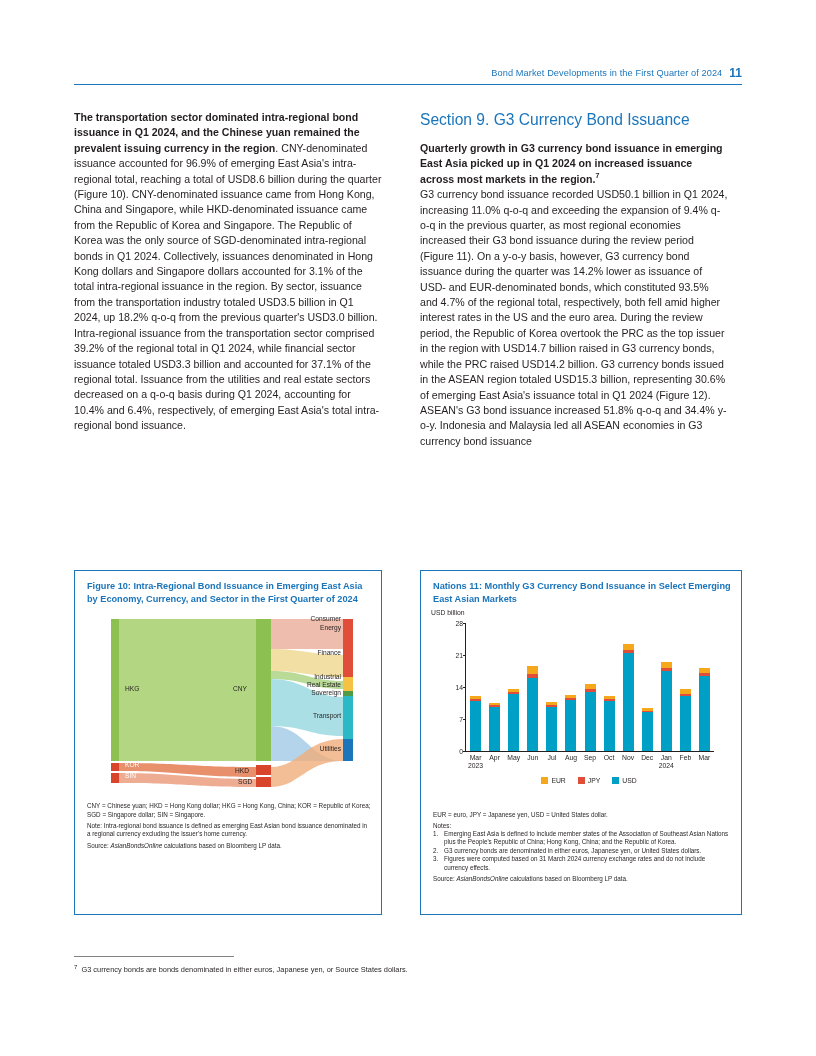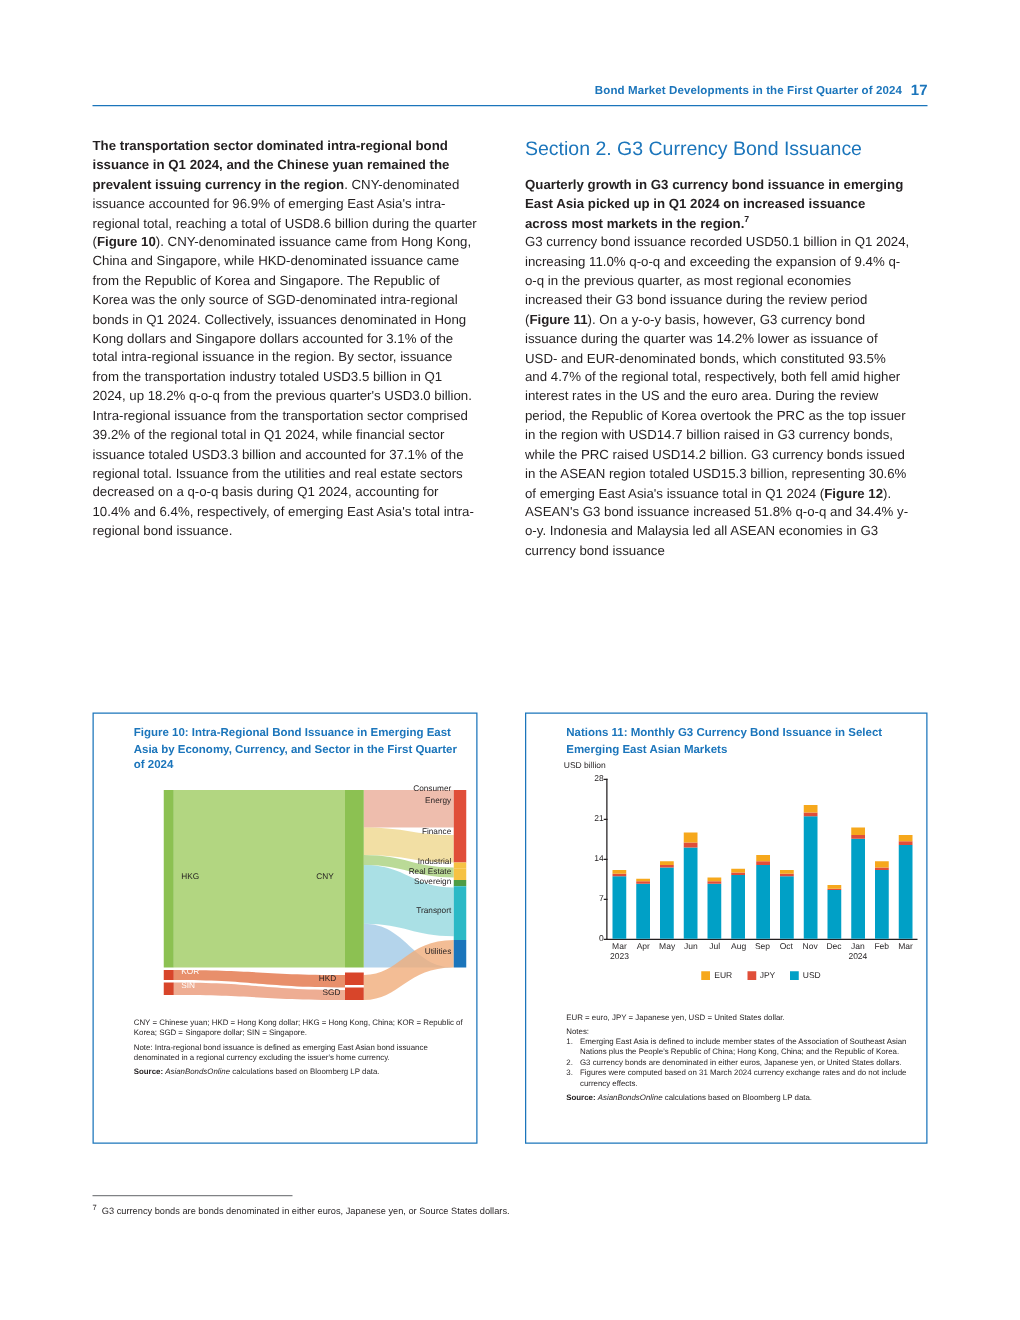--- a/index.html
+++ b/index.html
@@ -40,7 +40,7 @@
   .header-title {
     display: inline;
     font-size: 9.2px;
-    font-weight: bold;
+    font-weight: normal;
     color: #1b75bb;
     letter-spacing: .1px;
   }

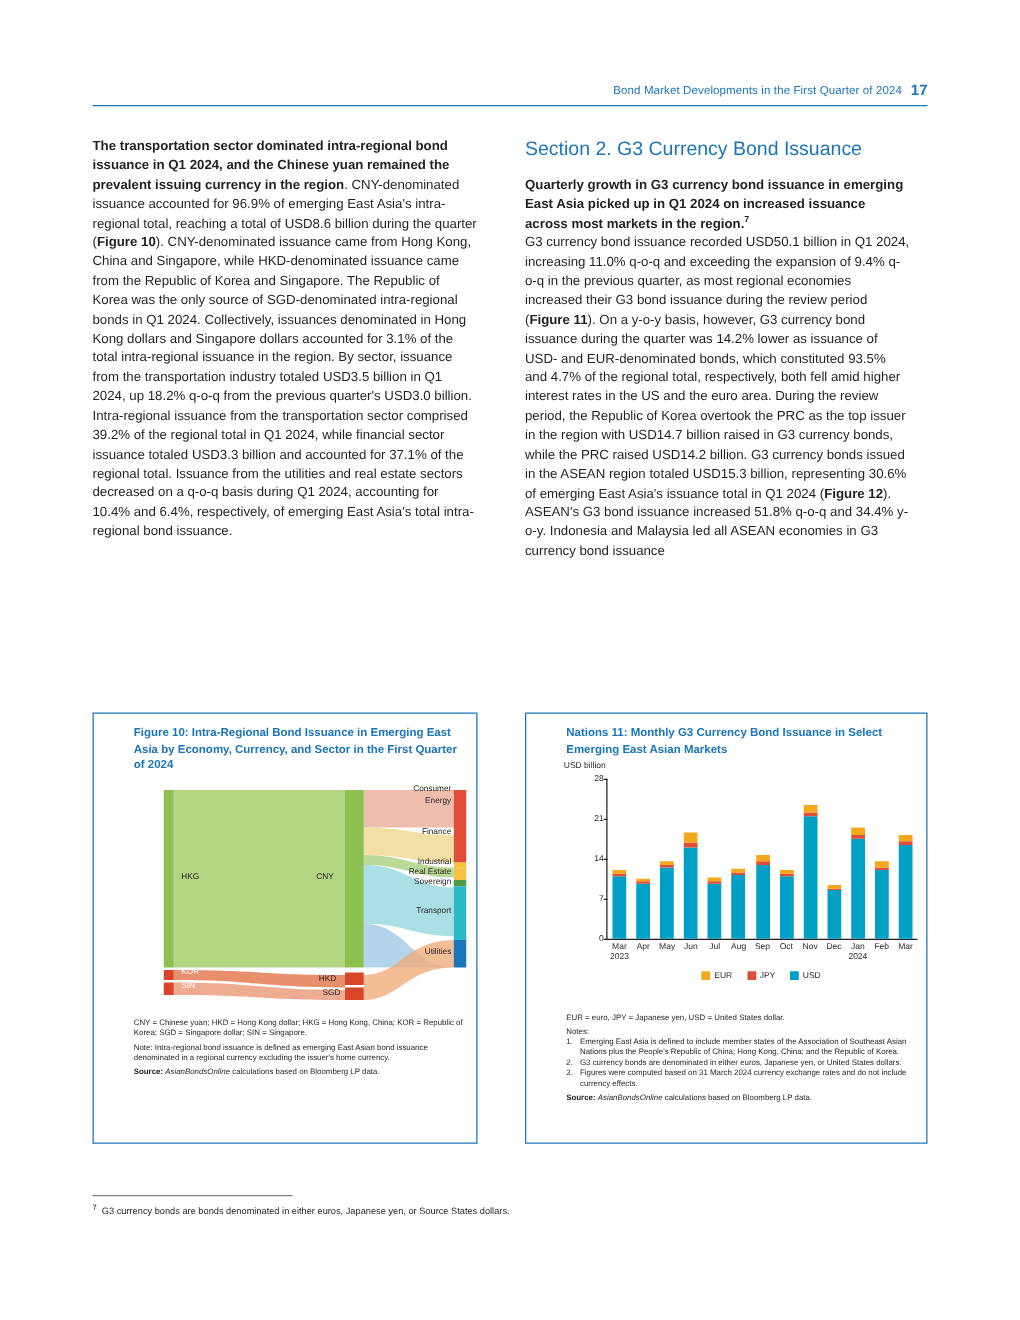--- a/index.html
+++ b/index.html
@@ -227,7 +227,7 @@
 <div class="page">
 
   <div class="header">
-    <span class="header-title">Bond Market Developments in the First Quarter of 2024</span><span class="header-page">17</span>
+    <span class="header-title">Bond Market Developments in the First Quarter of 2024</span><span class="header-page">11</span>
   </div>
   <div class="header-rule"></div>
 

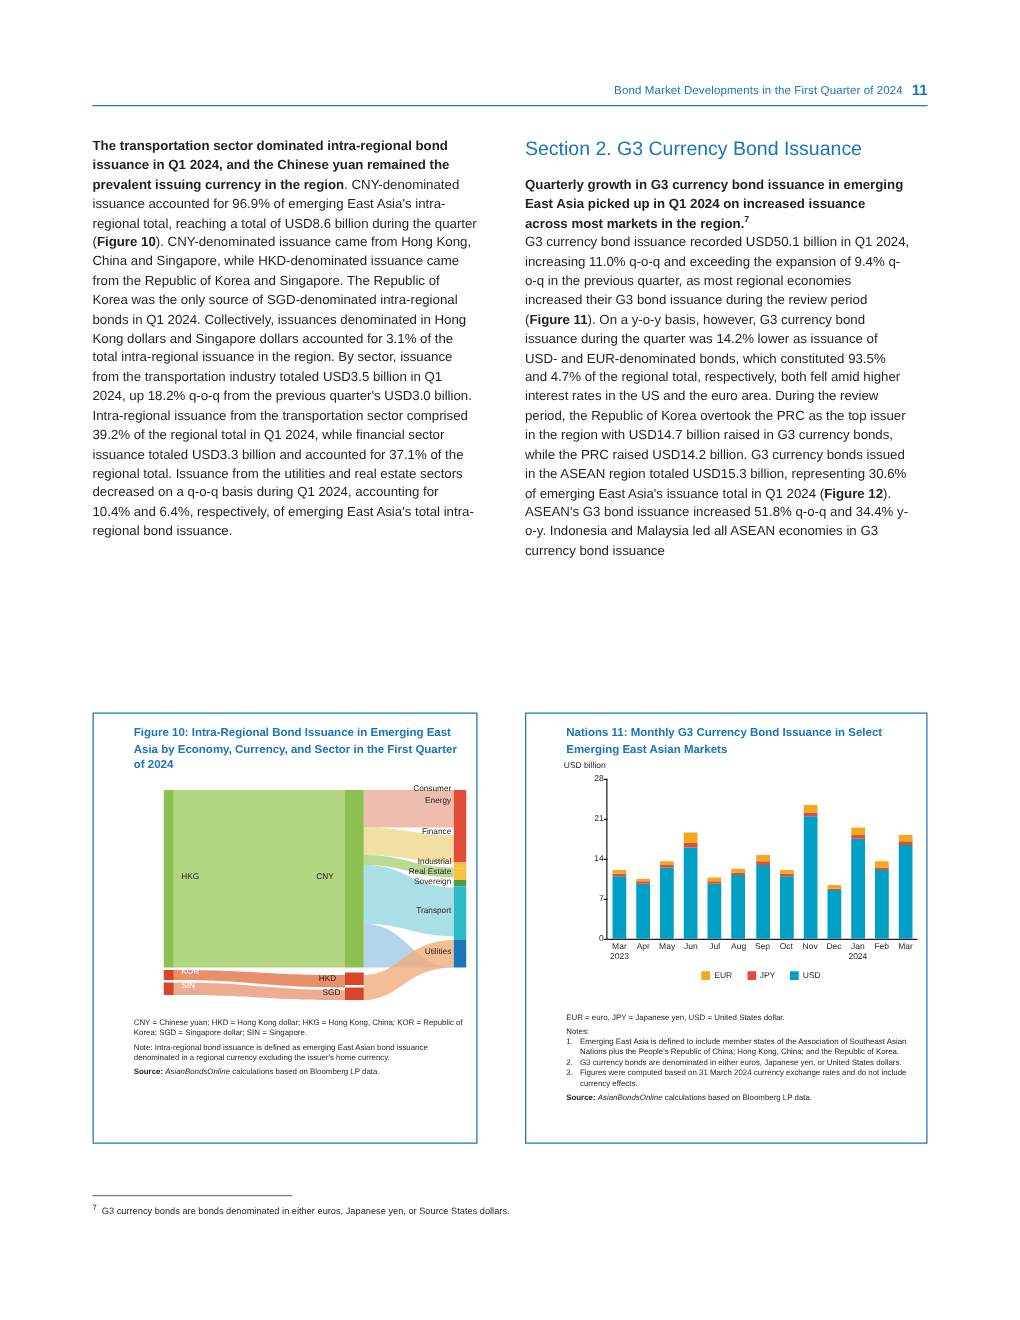--- a/index.html
+++ b/index.html
@@ -236,7 +236,7 @@
   </div>
 
   <div class="col col-right">
-    <h2 class="sec-head">Section 2. G3 Currency Bond Issuance</h2>
+    <h2 class="sec-head">Section 9. G3 Currency Bond Issuance</h2>
     <p><span class="sub-bold"><span>Quarterly growth in G3 currency bond issuance in emerging East Asia picked up in Q1 2024 on increased issuance across most markets in the region.</span><sup>7</sup></span><span>G3 currency bond issuance recorded USD50.1 billion in Q1 2024, increasing 11.0% q-o-q and exceeding the expansion of 9.4% q-o-q in the previous quarter, as most regional economies increased their G3 bond issuance during the review period (</span><b>Figure 11</b><span>). On a y-o-y basis, however, G3 currency bond issuance during the quarter was 14.2% lower as issuance of USD- and EUR-denominated bonds, which constituted 93.5% and 4.7% of the regional total, respectively, both fell amid higher interest rates in the US and the euro area. During the review period, the Republic of Korea overtook the PRC as the top issuer in the region with USD14.7 billion raised in G3 currency bonds, while the PRC raised USD14.2 billion. G3 currency bonds issued in the ASEAN region totaled USD15.3 billion, representing 30.6% of emerging East Asia's issuance total in Q1 2024 (</span><b>Figure 12</b><span>). ASEAN's G3 bond issuance increased 51.8% q-o-q and 34.4% y-o-y. Indonesia and Malaysia led all ASEAN economies in G3 currency bond issuance</span></p>
   </div>
 

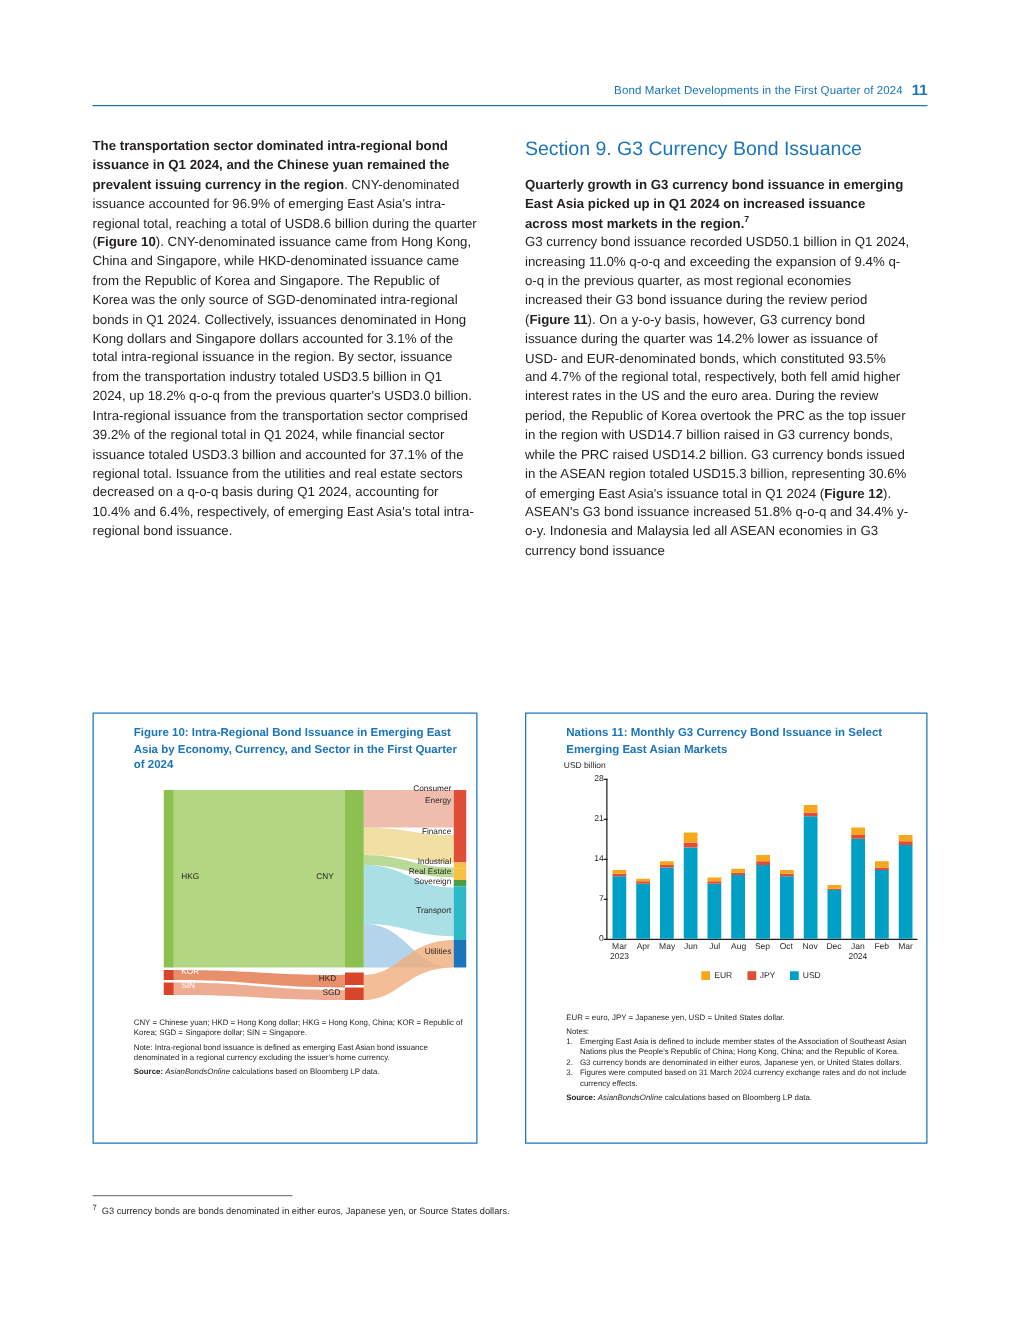--- a/index.html
+++ b/index.html
@@ -79,7 +79,7 @@
     margin-bottom: 0;
   }
   sup { font-size: 7px; vertical-align: super; line-height: 0; }
-  b { font-weight: bold; }
+  b { font-weight: normal; }
 
   
   .figbox {

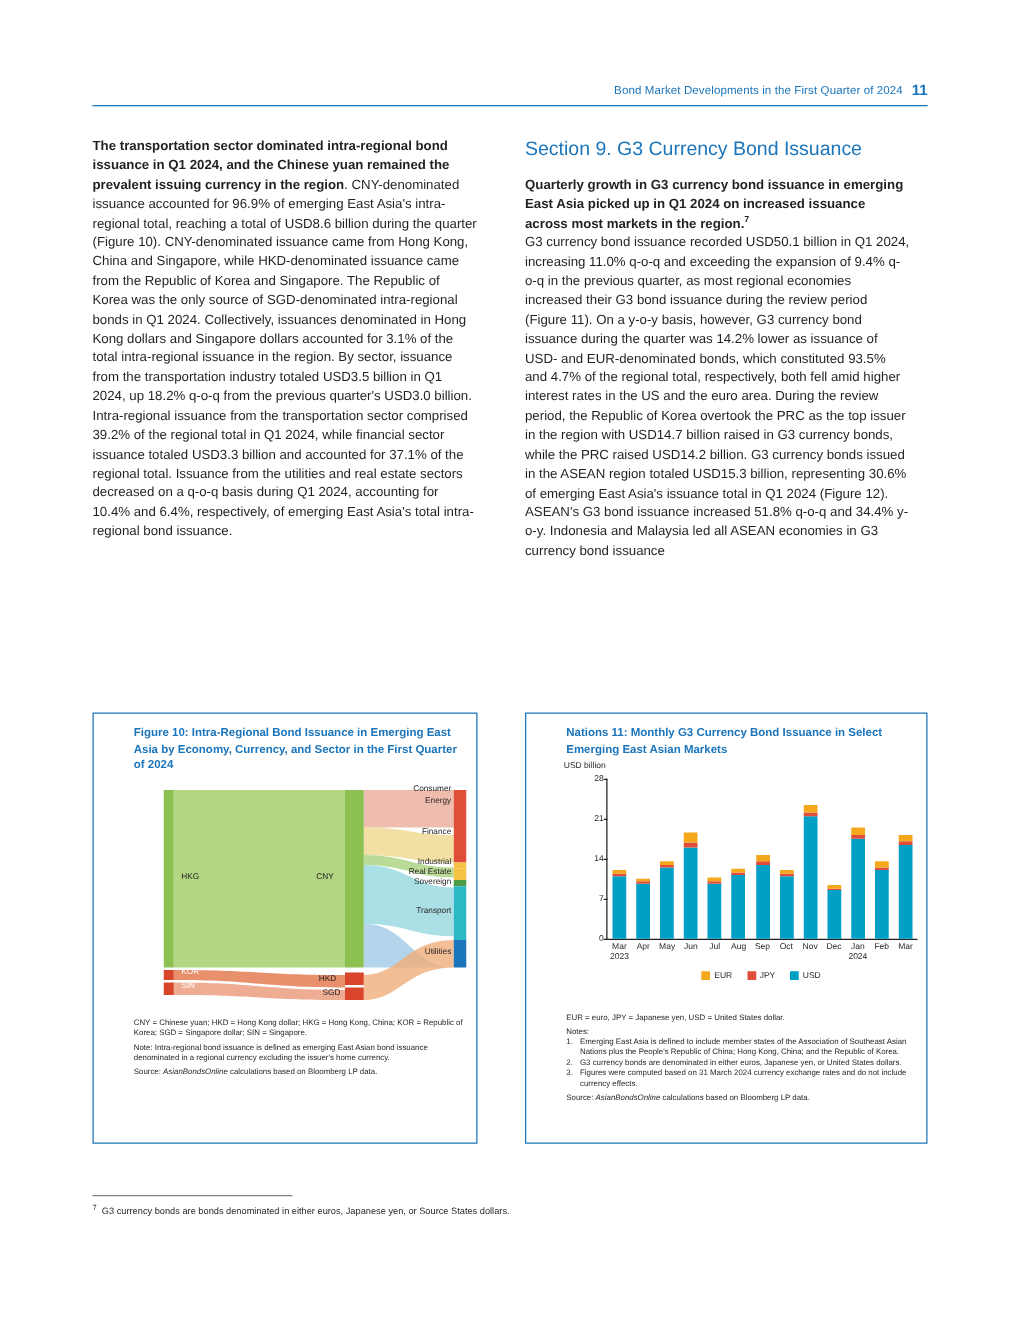--- a/index.html
+++ b/index.html
@@ -87,7 +87,6 @@
     border: 1px solid #1b75bb;
     background: #fff;
     box-sizing: border-box;
-    padding-left: 20px;
   }
   #fig10 { left: 74px; top: 570px; width: 308px; height: 345px; }
   #fig11 { left: 420px; top: 570px; width: 322px; height: 345px; }

